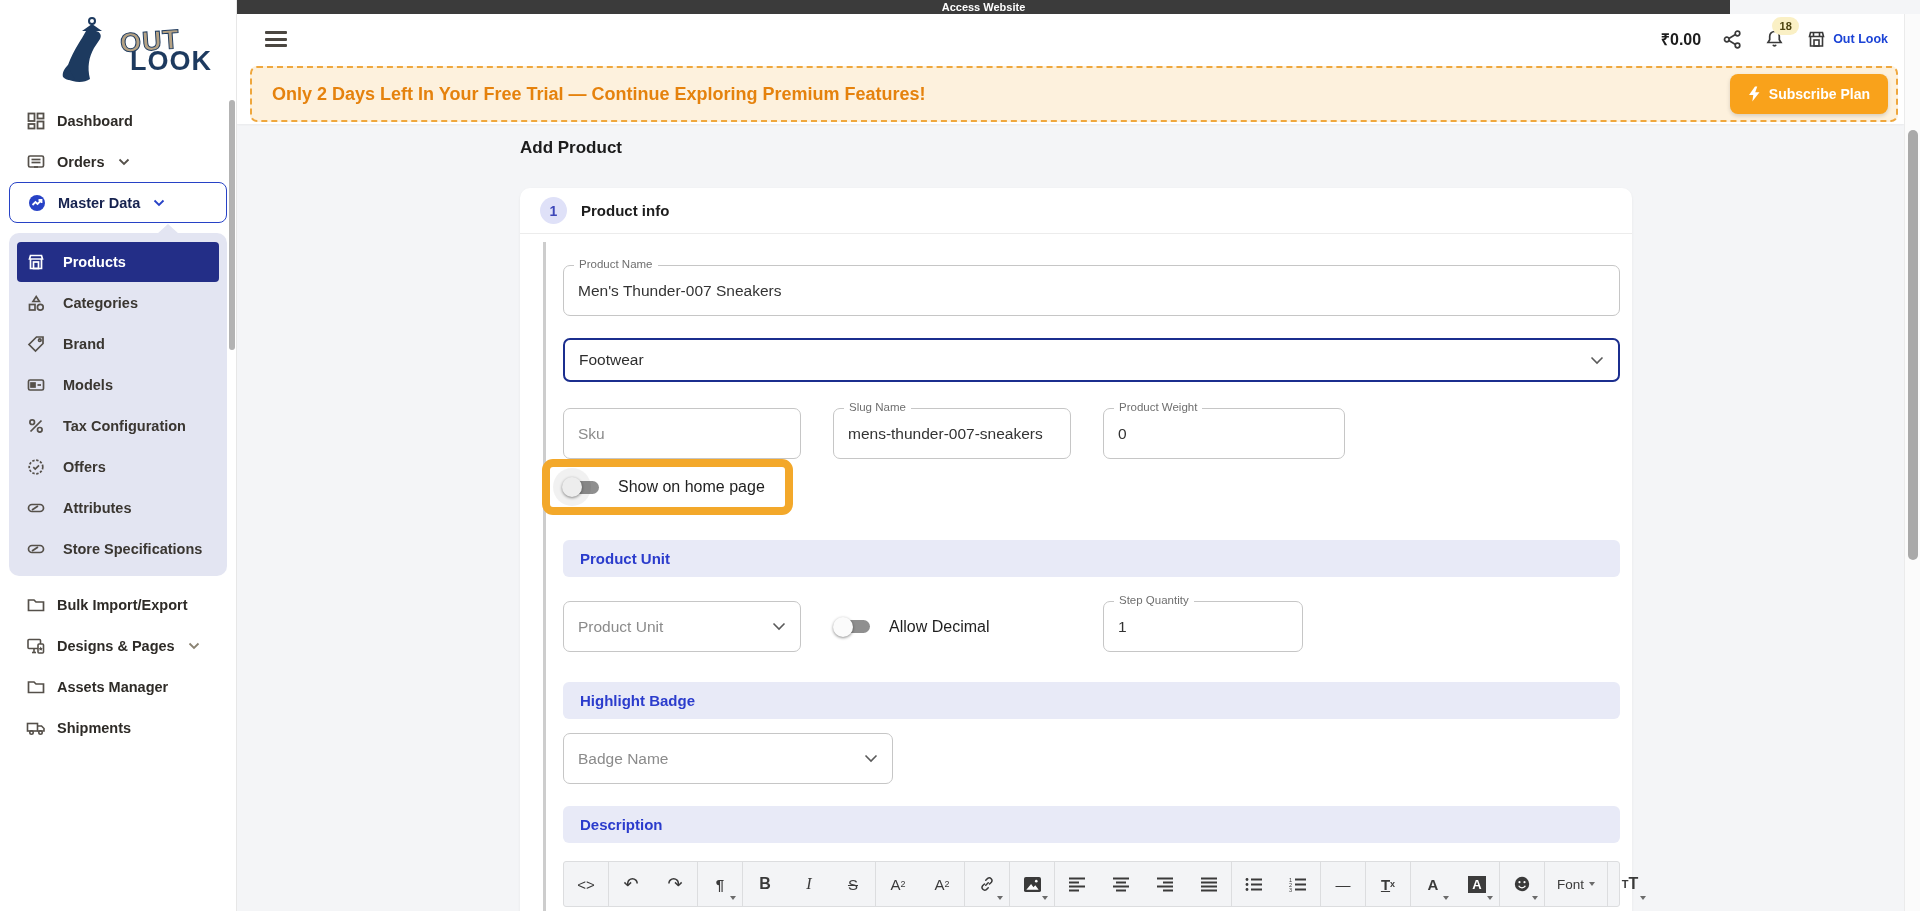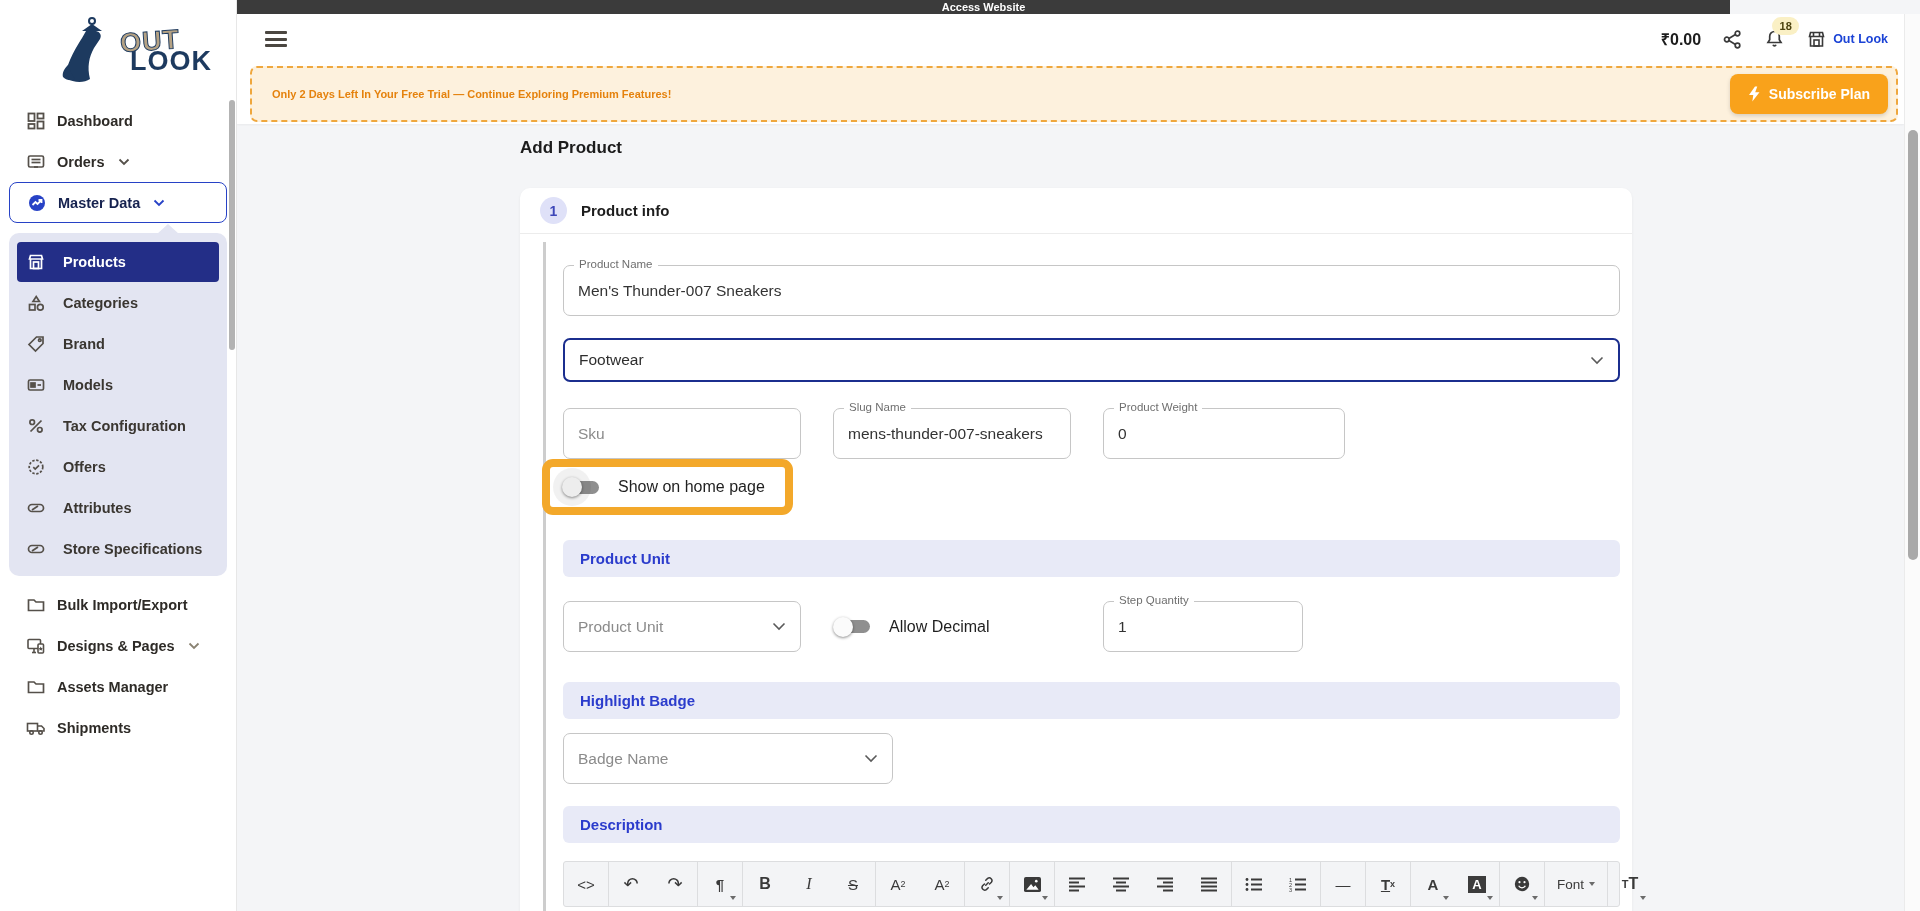--- a/index.html
+++ b/index.html
@@ -39,7 +39,7 @@
   .store-link { display:flex; align-items:center; gap:6px; cursor:pointer; }
   .store-link span { color:#1b43d6; font-size:12.5px; font-weight:700; }
   .trial-banner { margin:6px 6px 0 13px; height:56px; background:#fdf1dd; border:2px dashed #efa73d; border-radius:7px; display:flex; align-items:center; padding:0 8px 0 20px; }
-  .trial-msg { color:#e5820d; font-size:11px; font-weight:700; }
+  .trial-msg { color:#e5820d; font-size:18px; font-weight:700; }
   .subscribe-btn { margin-left:auto; background:#f9a21b; border:none; color:#fff; font-weight:700; font-size:14px; height:40px; padding:0 18px; border-radius:8px; display:flex; align-items:center; gap:8px; cursor:pointer; box-shadow:0 2px 4px rgba(0,0,0,.15); font-family:inherit; }
 
   .content { height:787px; padding:14px 0 0 283px; overflow:hidden; }

